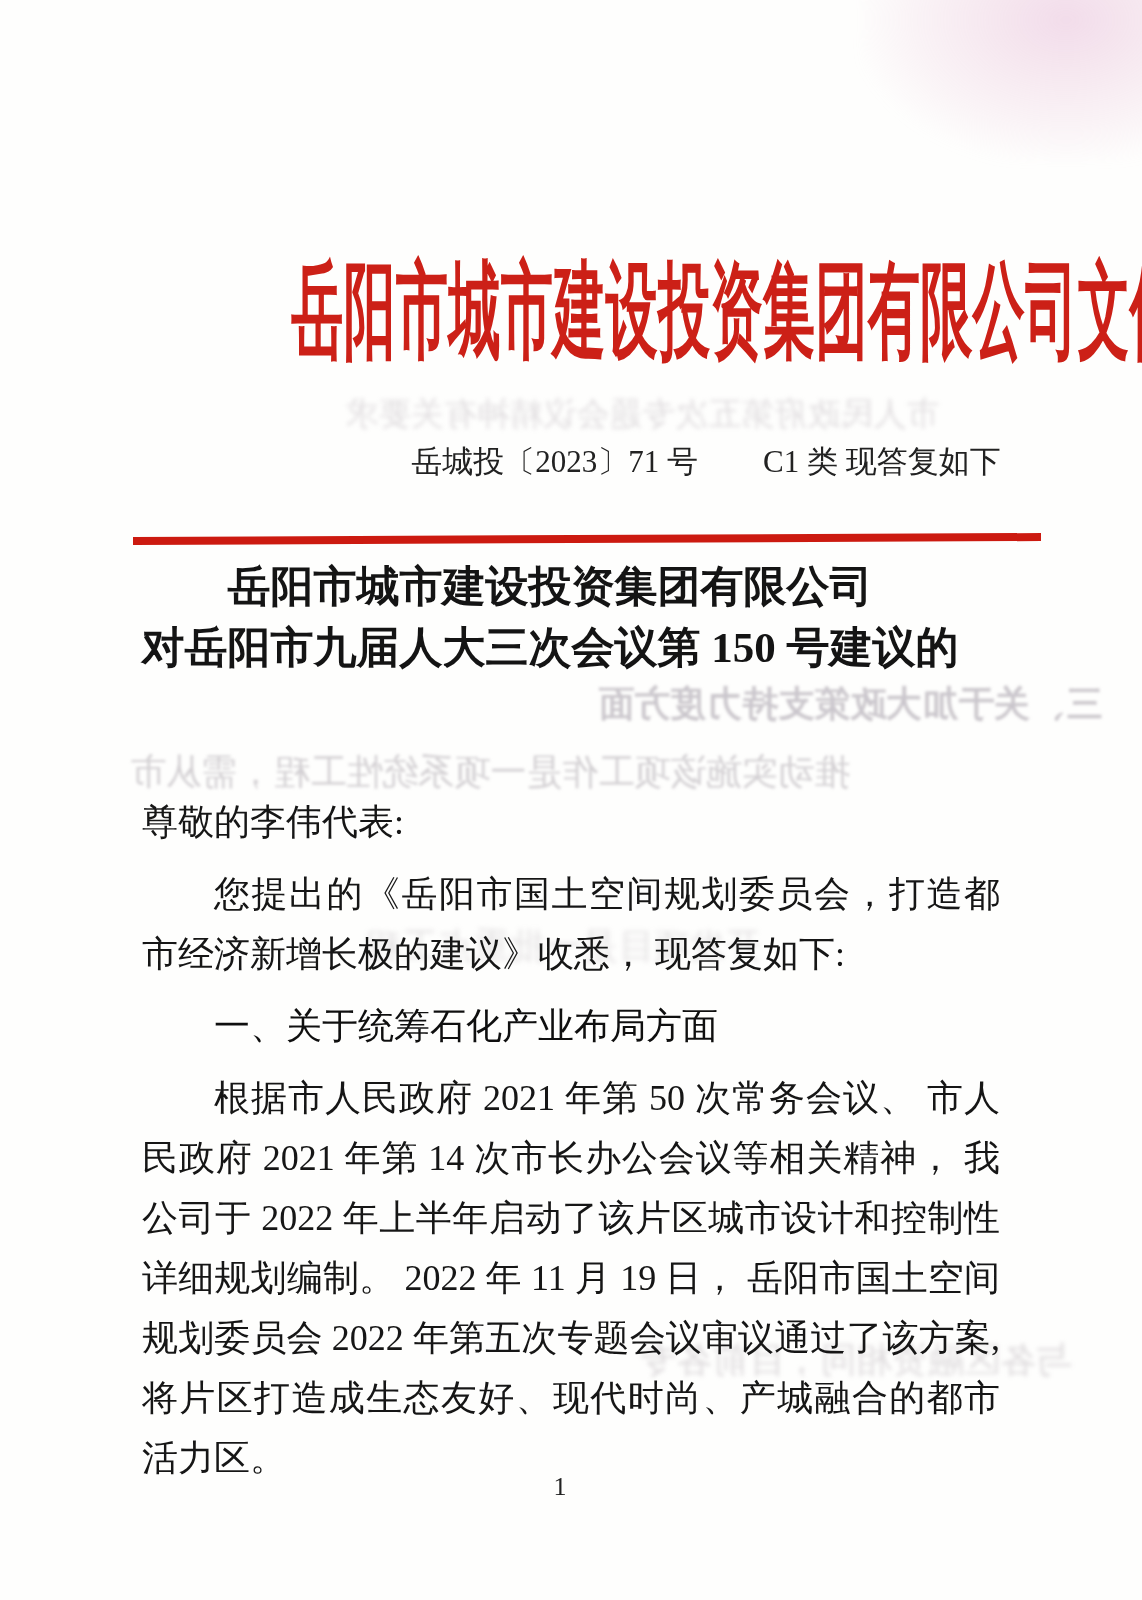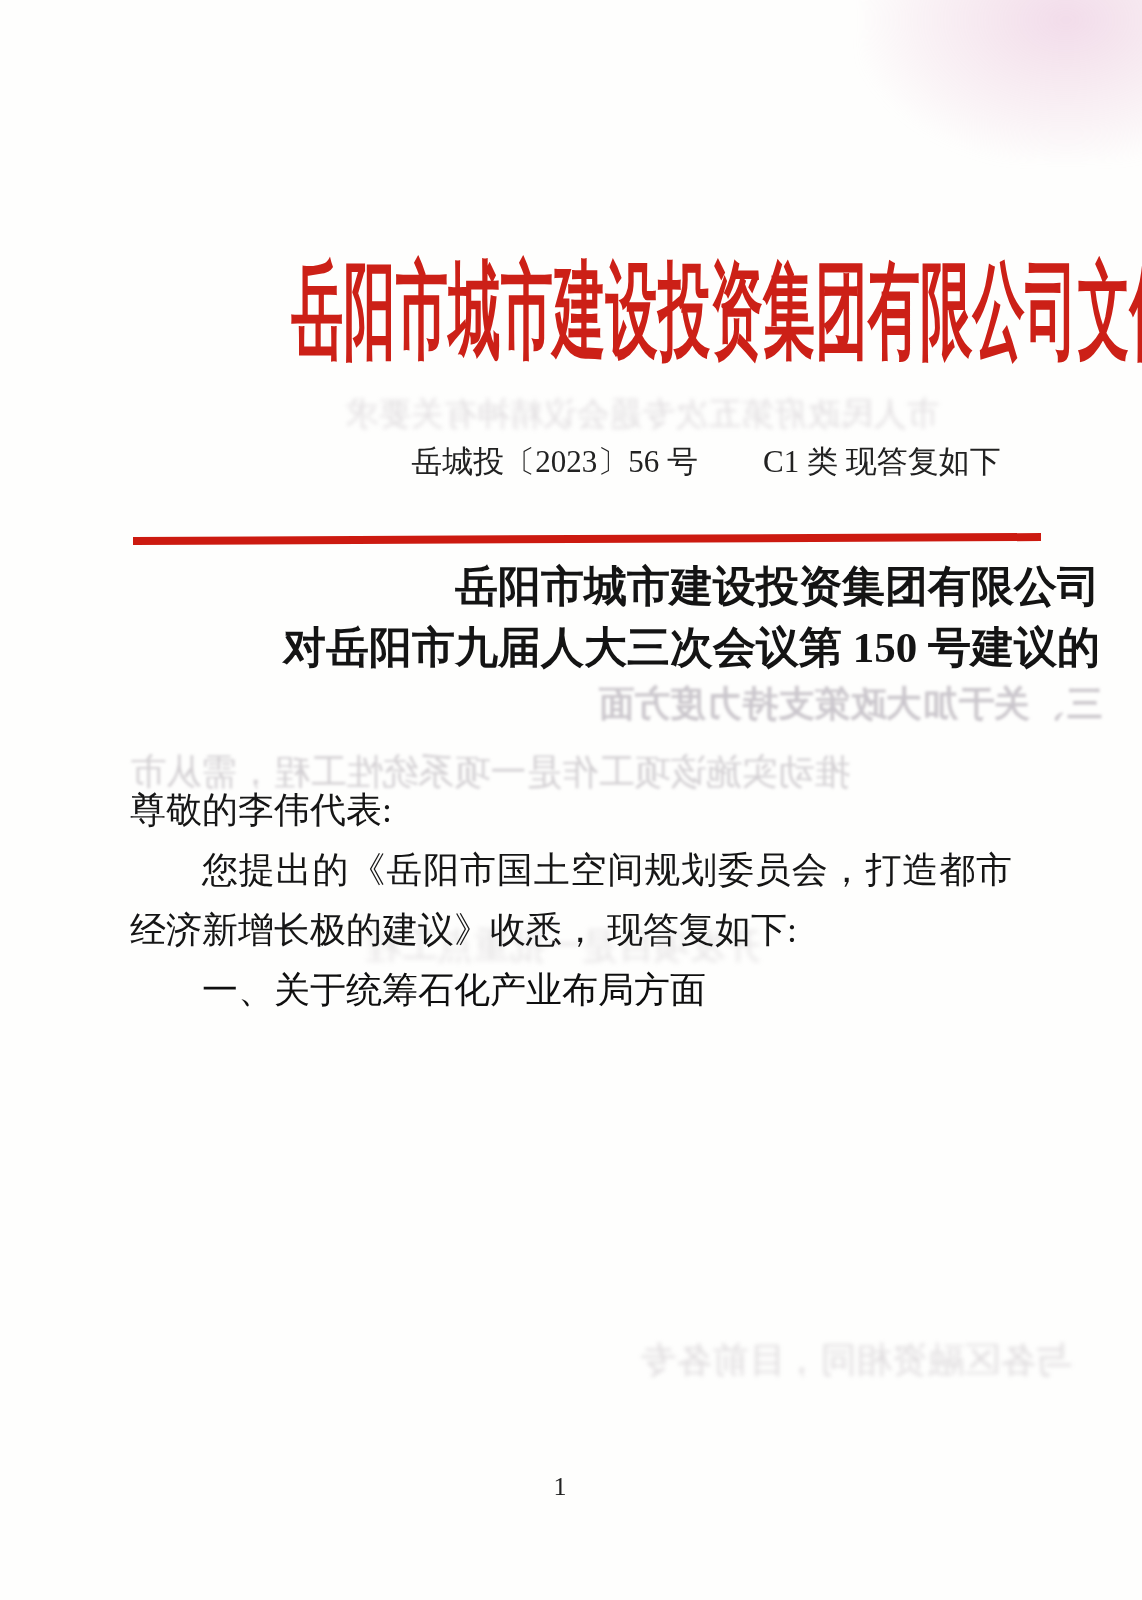--- a/index.html
+++ b/index.html
@@ -122,7 +122,7 @@
   <h1 class="org-title" style="margin:0;">岳阳市城市建设投资集团有限公司文件</h1>
 
   <div class="doc-meta">
-    <span class="doc-number">岳城投〔2023〕56 号</span><span class="classification">C1 类 现答复如下</span>
+    <span class="doc-number">岳城投〔2023〕71 号</span><span class="classification">C1 类 现答复如下</span>
   </div>
 
   <div class="red-line"></div>

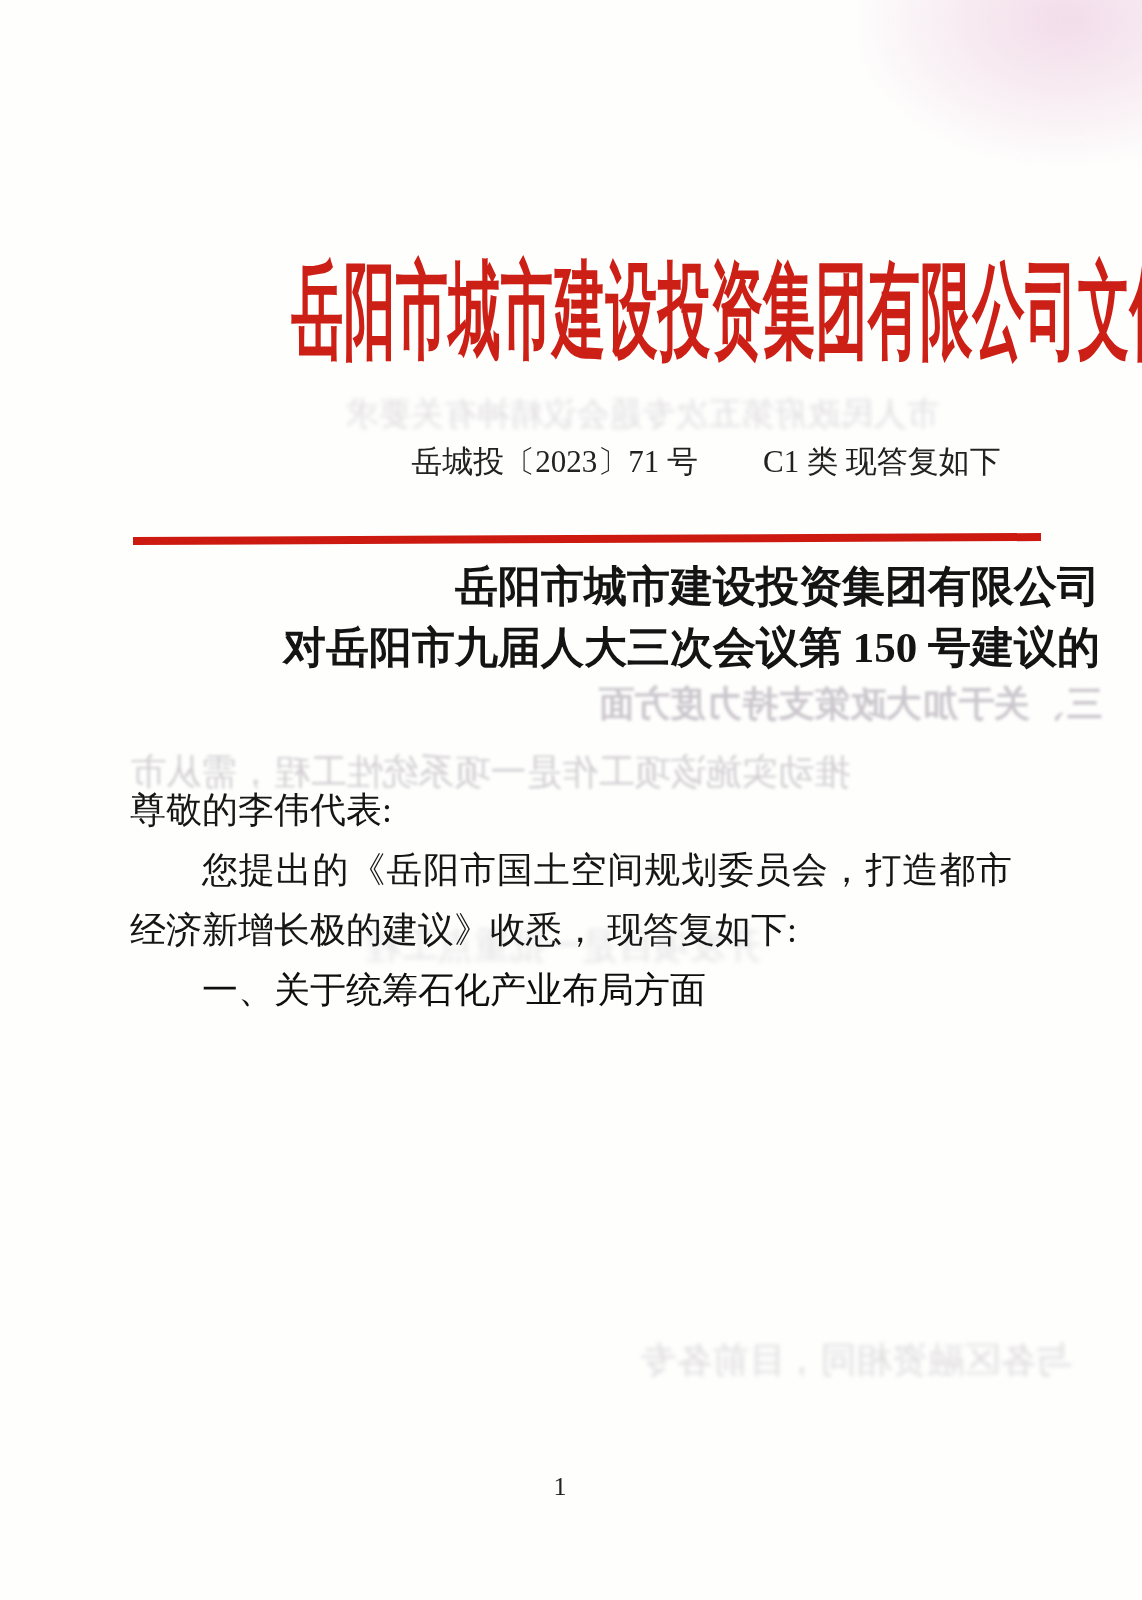--- a/index.html
+++ b/index.html
@@ -60,7 +60,7 @@
     position: absolute;
     top: 556px; left: 0;
     width: 1100px;
-    text-align: right;
+    text-align: center;
     font-size: 43px;
     font-weight: bold;
     line-height: 61px;

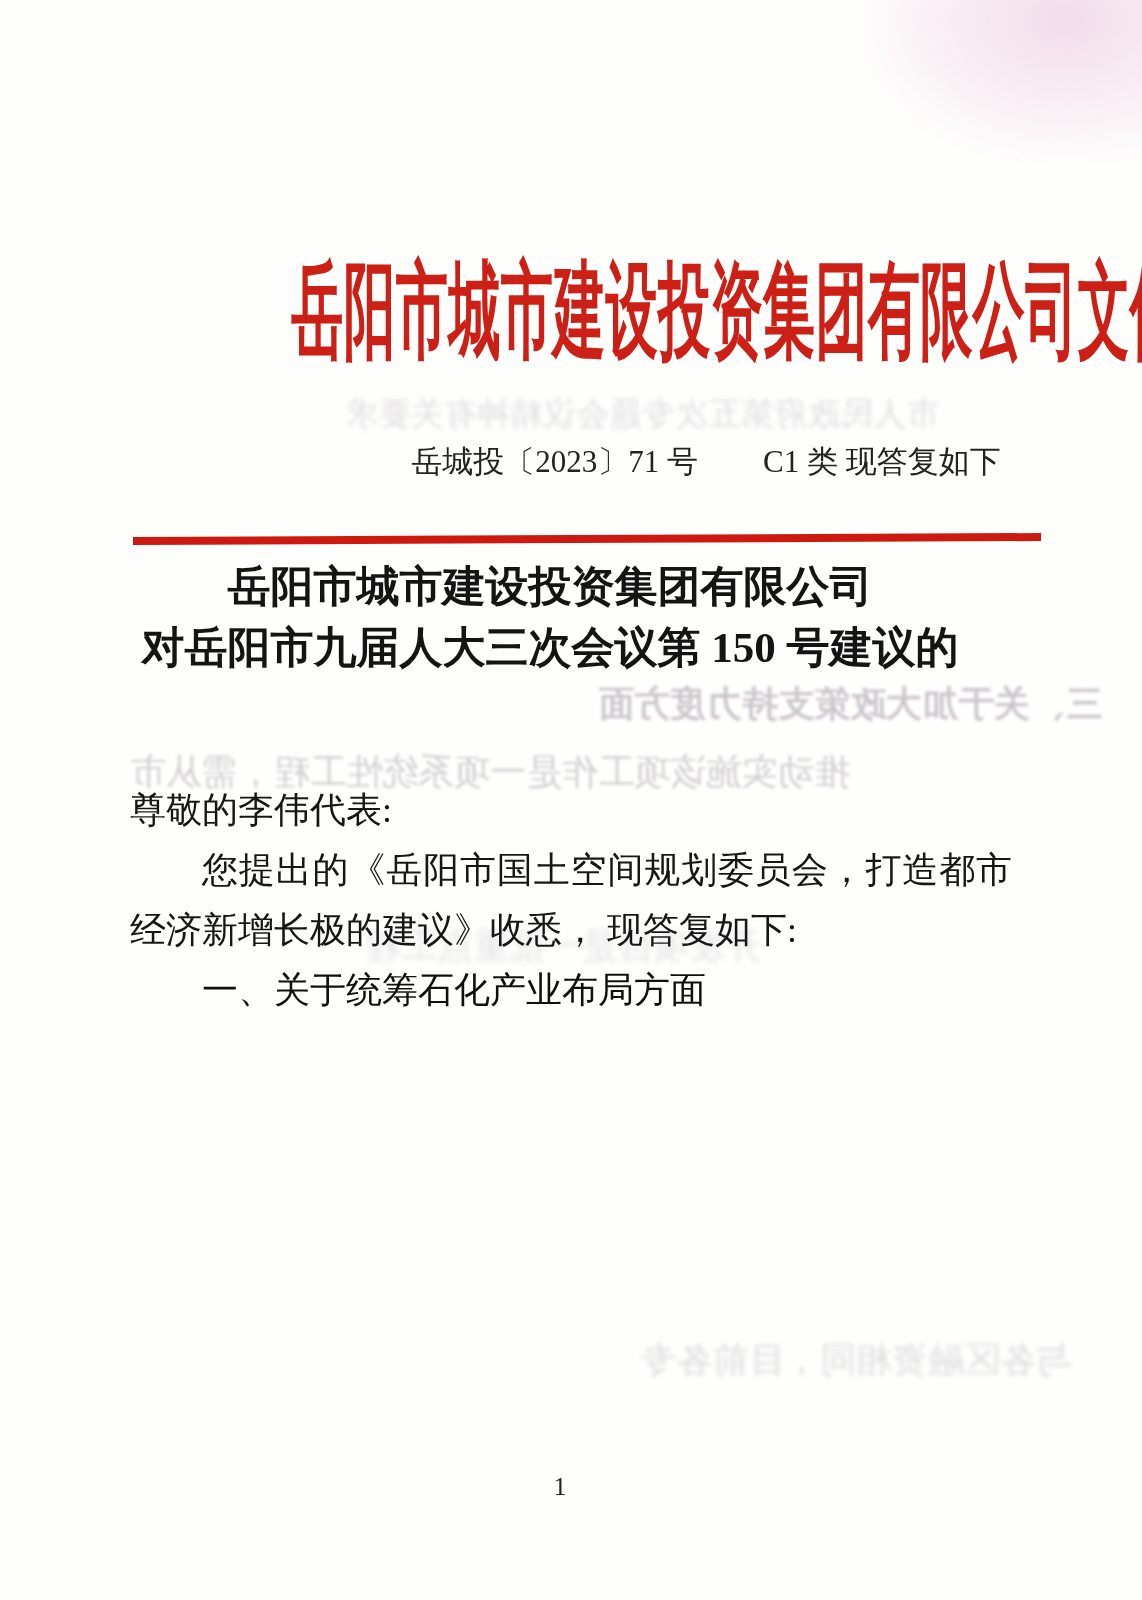--- a/index.html
+++ b/index.html
@@ -77,7 +77,7 @@
     text-justify: inter-ideograph;
     color: #161616;
   }
-  .body-text p { margin: 0; }
+  .body-text p { margin: 12px; }
   .p-indent { text-indent: 2em; }
   .p-heading {
     text-indent: 2em;

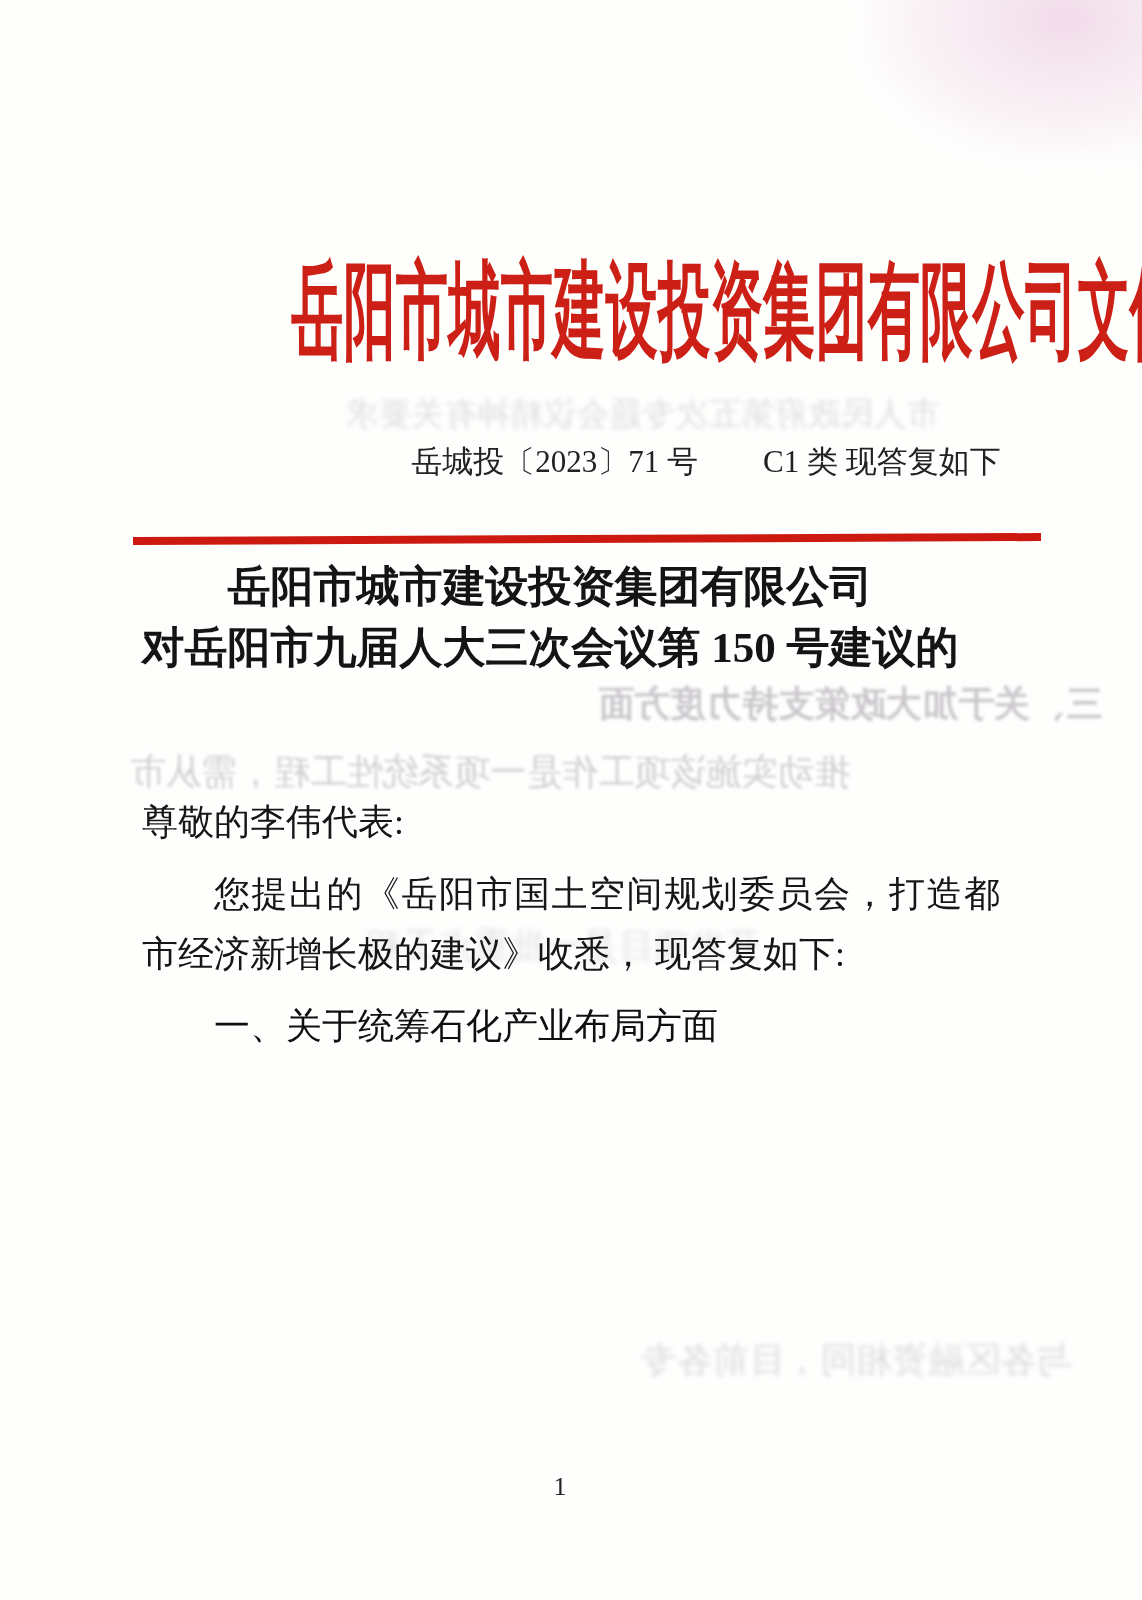--- a/index.html
+++ b/index.html
@@ -141,6 +141,7 @@
     <p>尊敬的李伟代表:</p>
     <p class="p-indent">您提出的《岳阳市国土空间规划委员会，打造都市经济新增长极的建议》收悉， 现答复如下:</p>
     <p class="p-heading">一、关于统筹石化产业布局方面</p>
+    <p class="p-indent">根据市人民政府 2021 年第 50 次常务会议、 市人民政府 2021 年第 14 次市长办公会议等相关精神， 我公司于 2022 年上半年启动了该片区城市设计和控制性详细规划编制。 2022 年 11 月 19 日， 岳阳市国土空间规划委员会 2022 年第五次专题会议审议通过了该方案,将片区打造成生态友好、现代时尚、产城融合的都市活力区。</p>
   </div>
 
   <div class="page-number">1</div>

